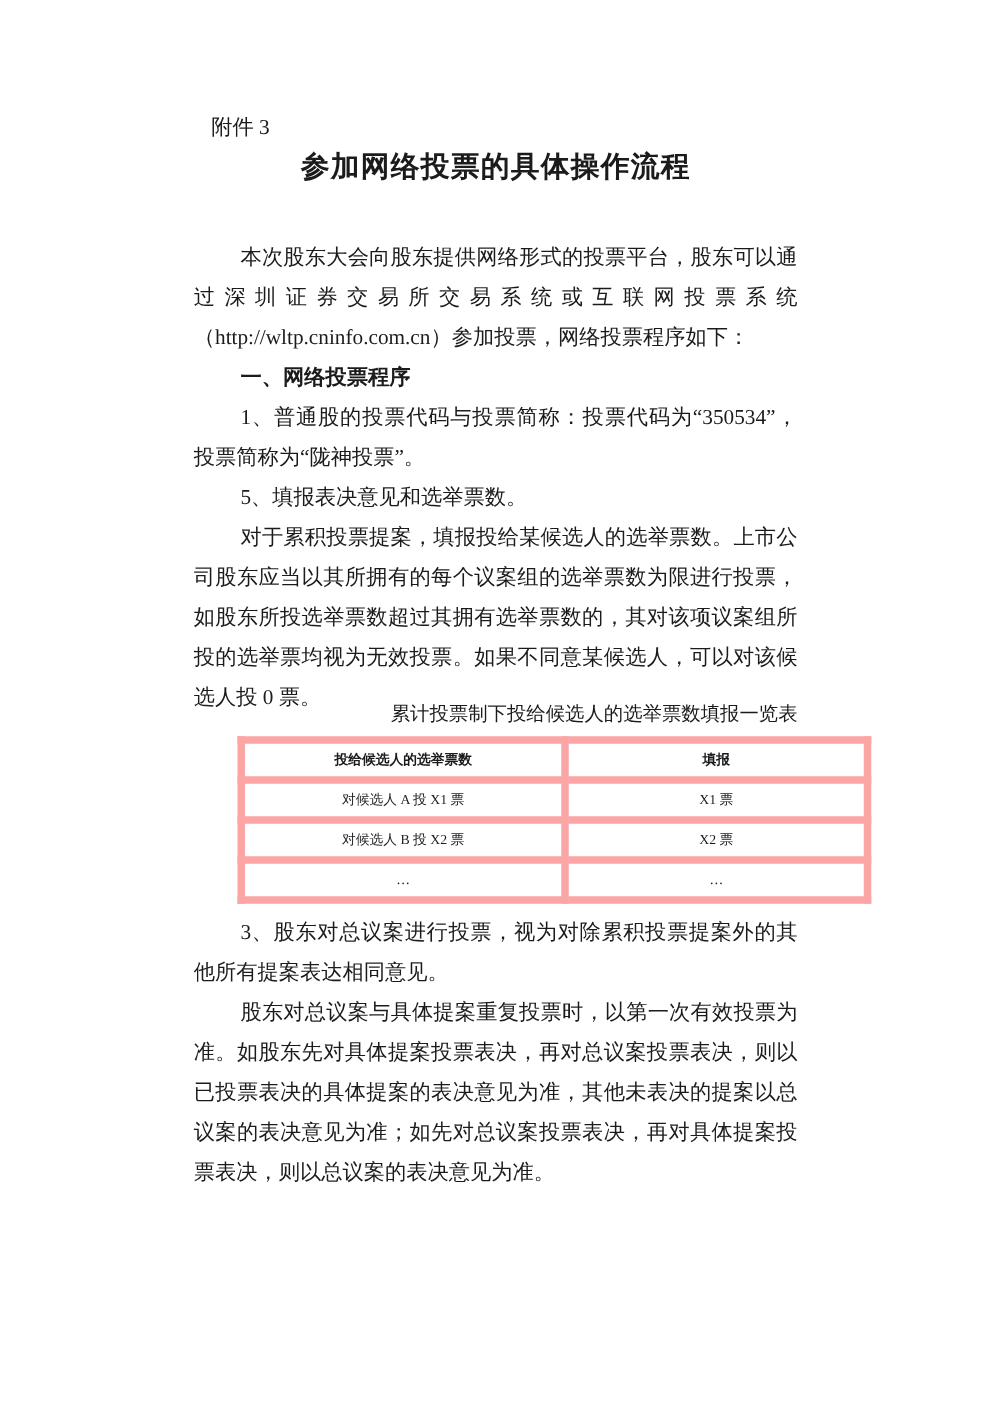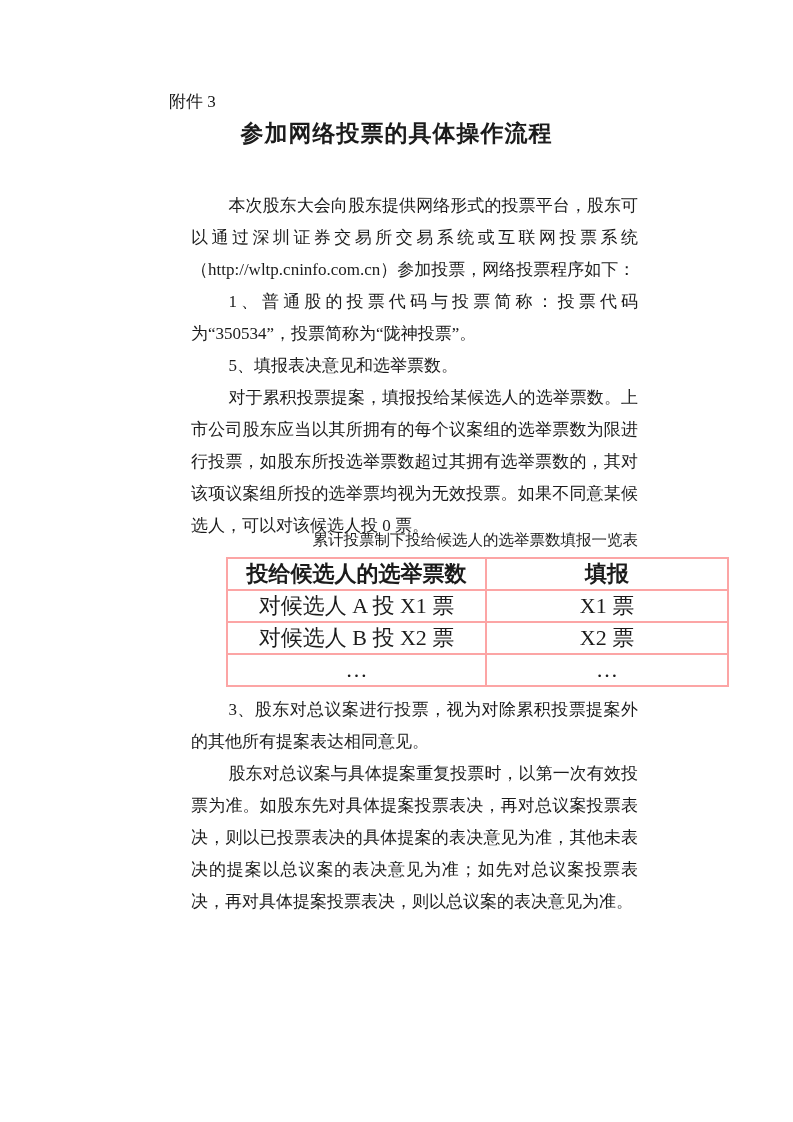--- a/index.html
+++ b/index.html
@@ -34,7 +34,6 @@
     font-size: 17px;
     line-height: 32px;
     text-align: justify;
-    margin-left: 36px;
   }
   .para { text-indent: 2.2em; }
   .sec-heading {

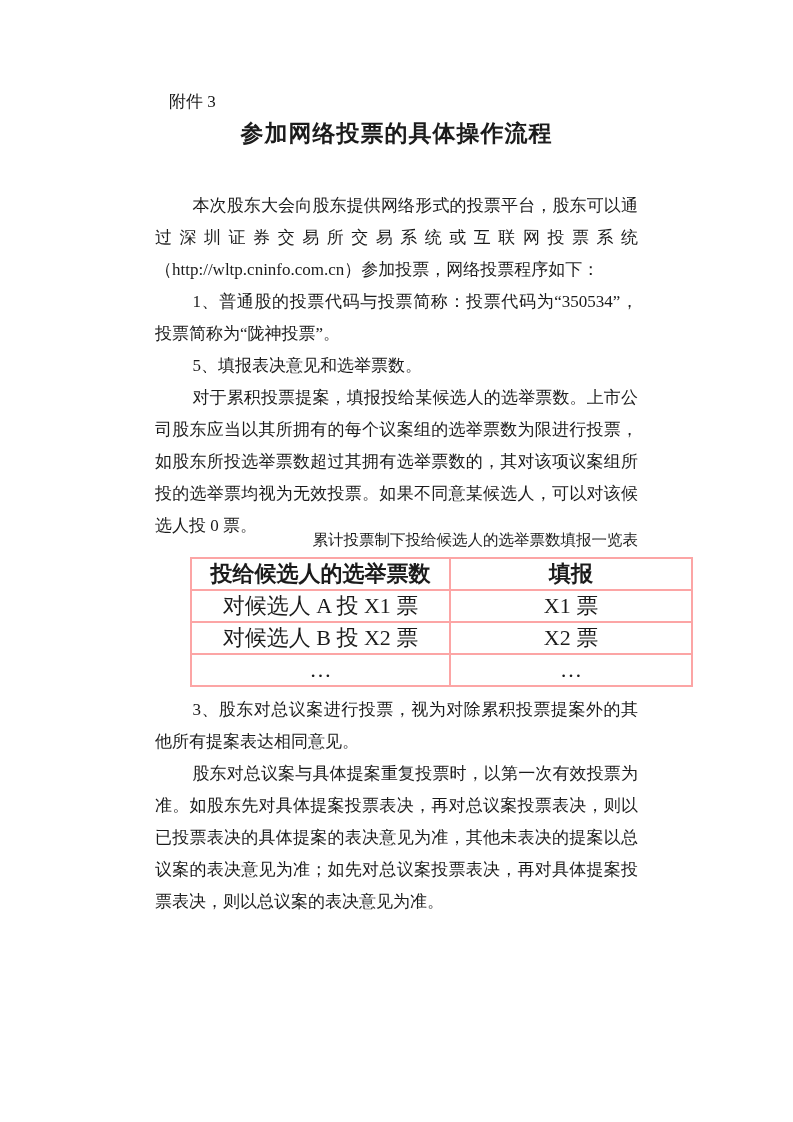--- a/index.html
+++ b/index.html
@@ -82,6 +82,7 @@
 
     <p class="para">本次股东大会向股东提供网络形式的投票平台，股东可以通过深圳证券交易所交易系统或互联网投票系统（http://wltp.cninfo.com.cn）参加投票，网络投票程序如下：</p>
 
+    <p class="sec-heading">一、网络投票程序</p>
 
     <p class="para">1、普通股的投票代码与投票简称：投票代码为“350534”，投票简称为“陇神投票”。</p>
 

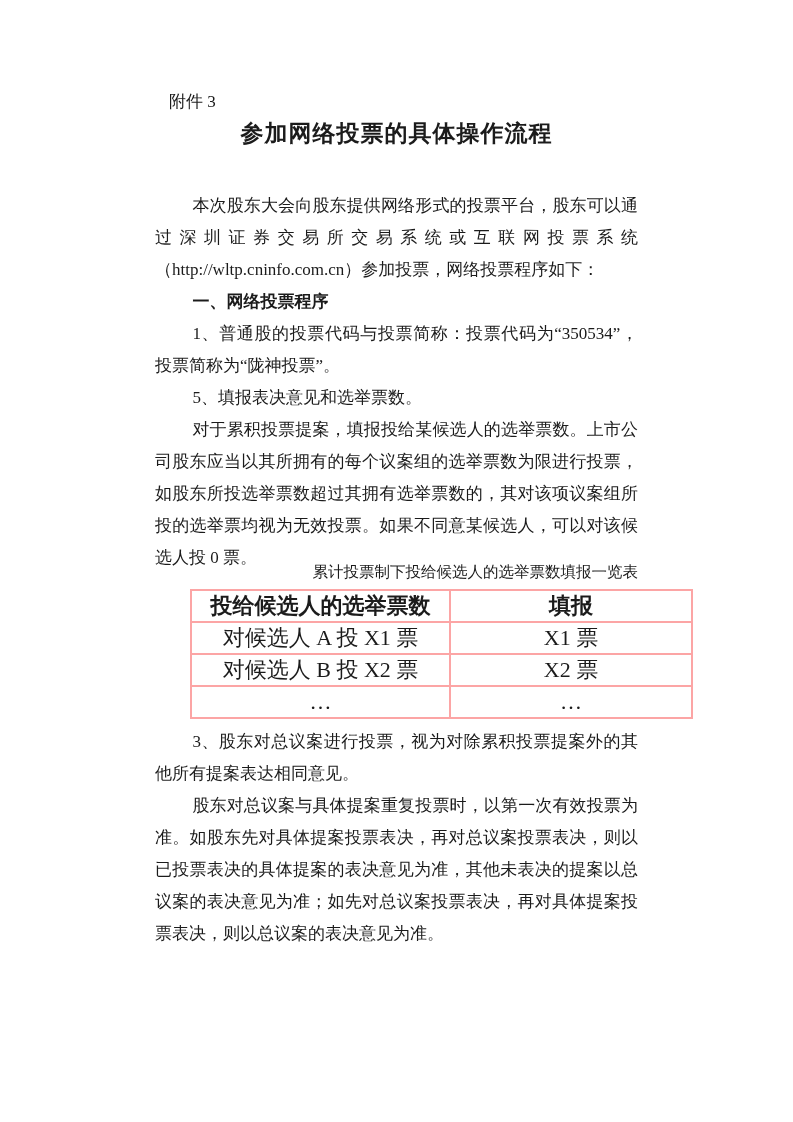--- a/index.html
+++ b/index.html
@@ -55,11 +55,11 @@
     table-layout: fixed;
   }
   .vote-table th, .vote-table td {
-    border: 2px solid #fca5a5;
+    border: 6px solid #fca5a5;
     height: 32px;
     text-align: center;
     vertical-align: middle;
-    font-size: 22px;
+    font-size: 11px;
     line-height: 20px;
     padding: 0 4px;
   }

